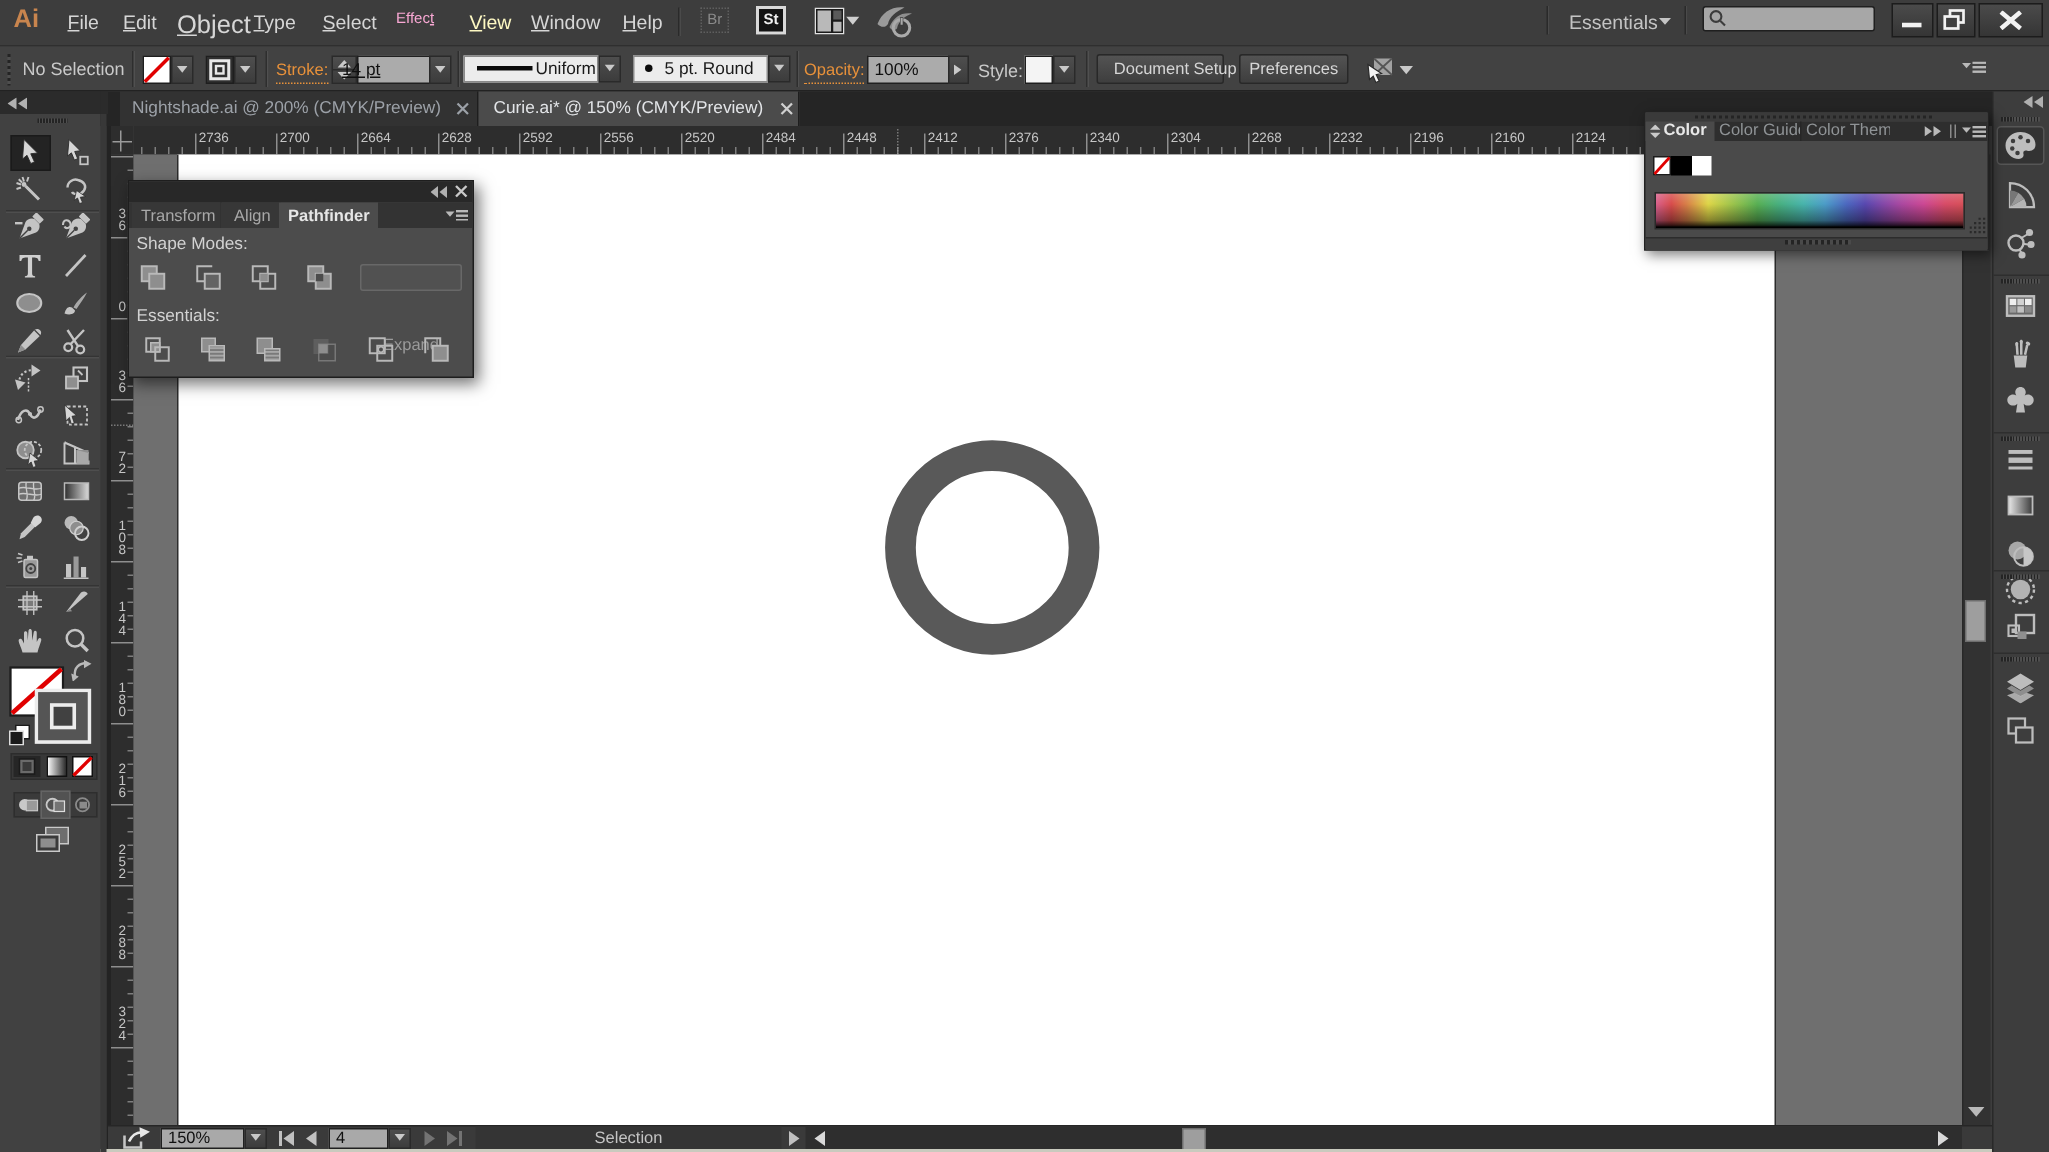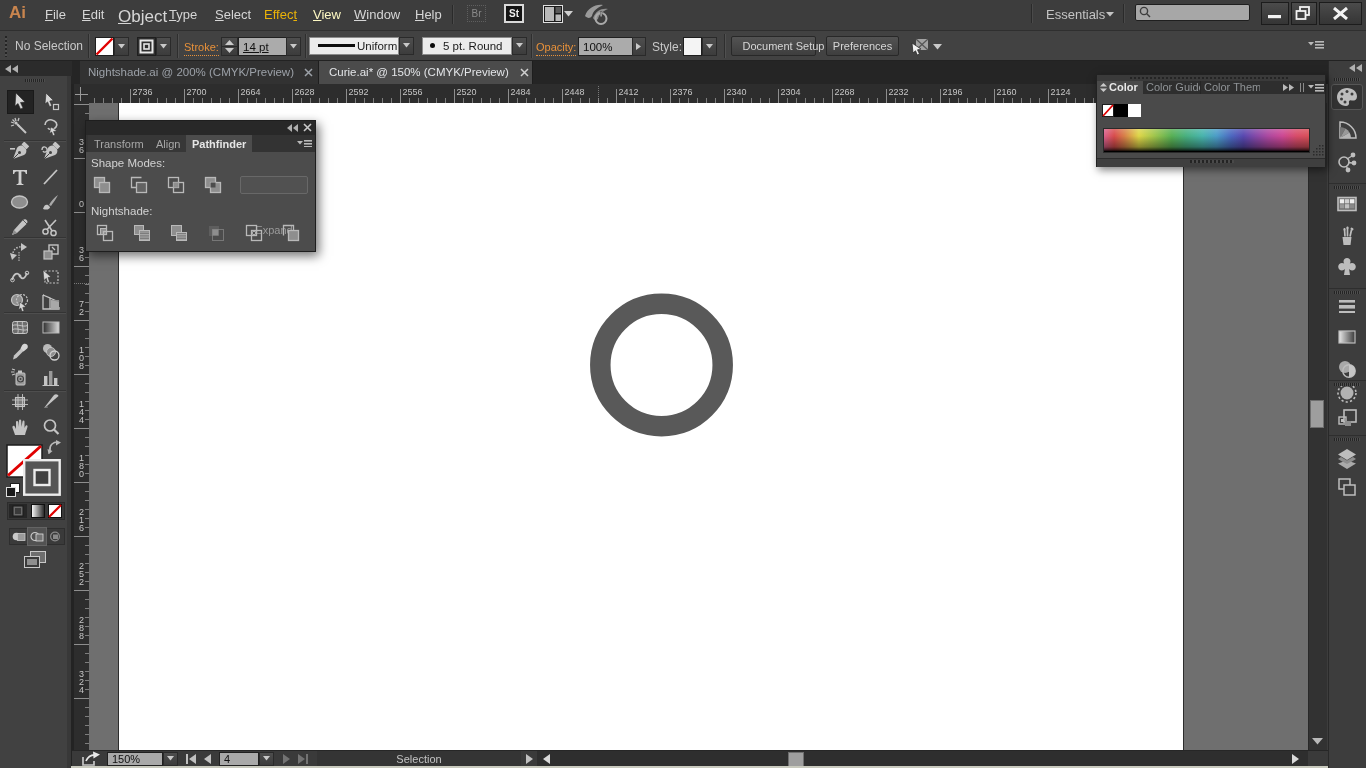--- a/index.html
+++ b/index.html
@@ -10,7 +10,7 @@
 <div style="position:absolute;left:118px;top:7px;font-size:17px;color:#d6d6d6;"><u>O</u>bject</div>
 <div style="position:absolute;left:169px;top:7px;font-size:13px;color:#d6d6d6;"><u>T</u>ype</div>
 <div style="position:absolute;left:215px;top:7px;font-size:13px;color:#d6d6d6;"><u>S</u>elect</div>
-<div style="position:absolute;left:264px;top:7px;font-size:13px;color:#eab308;">Effec<u>t</u></div>
+<div style="position:absolute;left:264px;top:7px;font-size:10px;color:#f9a8d4;">Effec<u>t</u></div>
 <div style="position:absolute;left:313px;top:7px;font-size:13px;color:#fef9c3;"><u>V</u>iew</div>
 <div style="position:absolute;left:354px;top:7px;font-size:13px;color:#d6d6d6;"><u>W</u>indow</div>
 <div style="position:absolute;left:415px;top:7px;font-size:13px;color:#d6d6d6;"><u>H</u>elp</div>

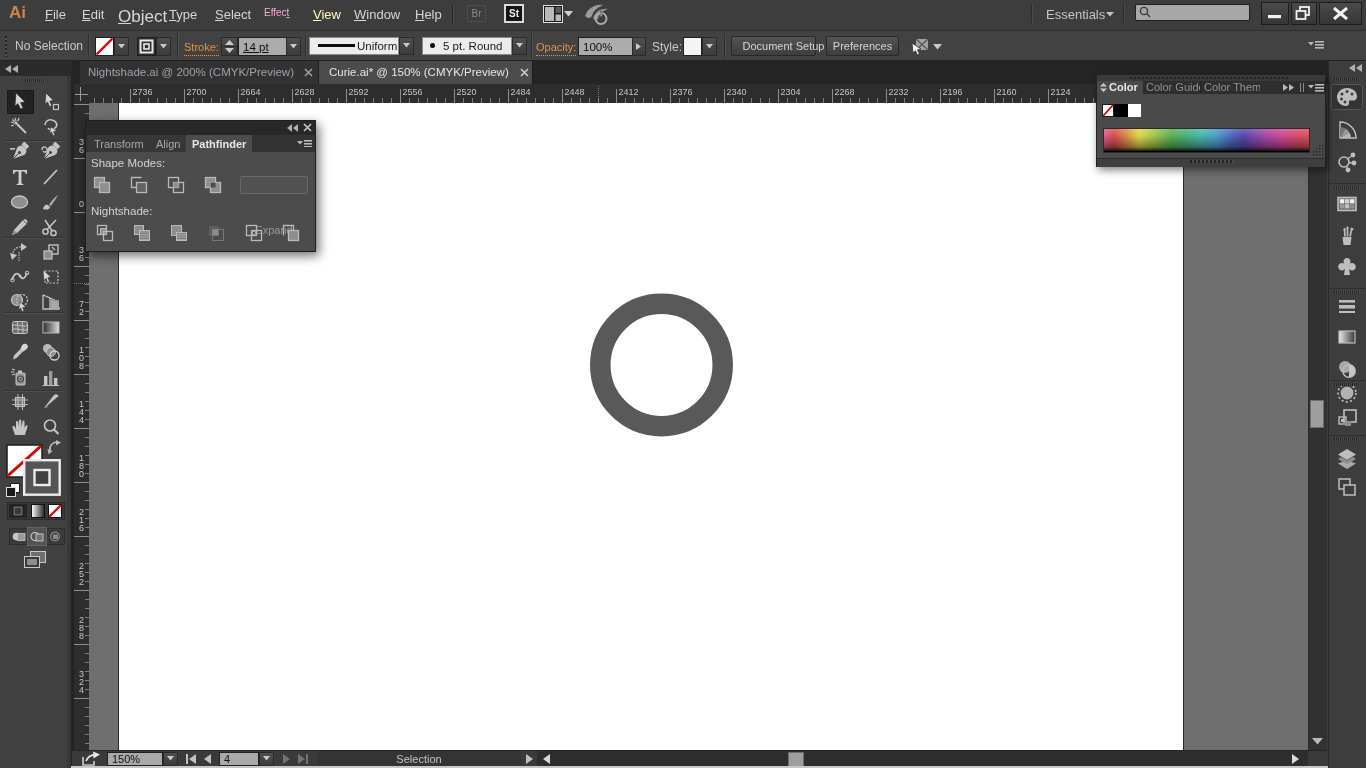--- a/index.html
+++ b/index.html
@@ -89,7 +89,7 @@
     <polygon points="0,0 9,0 4.5,5" fill="#c9c9c9"></polygon>
   </svg>
 <div style="position:absolute;left:238px;top:37px;width:48px;height:19px;background:#ababab;border:1px solid #202020;box-sizing:border-box;border-right:none;"></div>
-<div style="position:absolute;left:243px;top:41px;font-size:11.5px;color:#101010;text-decoration:underline;">14 pt</div>
+<div style="position:absolute;left:228px;top:41px;font-size:11.5px;color:#101010;text-decoration:underline;">14 pt</div>
 <div style="position:absolute;left:286px;top:37px;width:15px;height:19px;background:linear-gradient(#4e4e4e,#3c3c3c);border:1px solid #2a2a2a;box-sizing:border-box;"></div>
 <svg style="position:absolute;left:290px;top:44px;" width="7" height="5" viewBox="0 0 7 5" xmlns="http://www.w3.org/2000/svg">
     <polygon points="0,0 7,0 3.5,4.5" fill="#c9c9c9"></polygon>

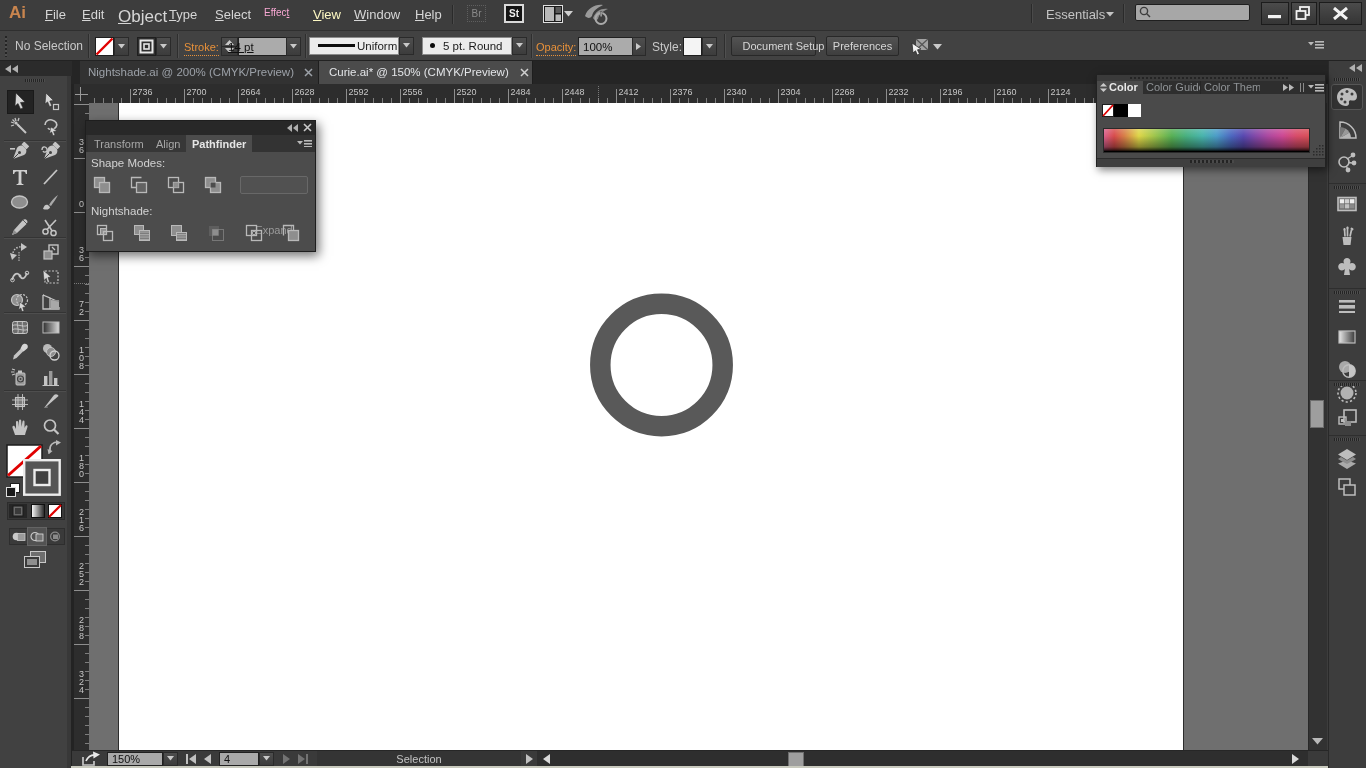--- a/index.html
+++ b/index.html
@@ -895,7 +895,7 @@
   </svg>
 <div style="position:absolute;left:240px;top:176px;width:68px;height:18px;background:#515151;border:1px solid #686868;border-radius:2px;box-sizing:border-box;"></div>
 <div style="position:absolute;left:240px;top:180px;width:68px;text-align:center;font-size:11px;color:#9b9b9b;margin-top:44px;">Expand</div>
-<div style="position:absolute;left:91px;top:205px;font-size:11.5px;color:#d2d2d2;">Nightshade:</div>
+<div style="position:absolute;left:91px;top:205px;font-size:11.5px;color:#d2d2d2;">Essentials:</div>
 <svg style="position:absolute;left:96px;top:224px" width="18" height="18" viewBox="0 0 18 18" xmlns="http://www.w3.org/2000/svg">
     <rect x="1.5" y="1.5" width="9" height="9" fill="none" stroke="#b9b9b9" stroke-width="1.3"></rect>
     <rect x="4.5" y="4.5" width="6" height="6" fill="#8e8e8e" stroke="#b9b9b9"></rect>

